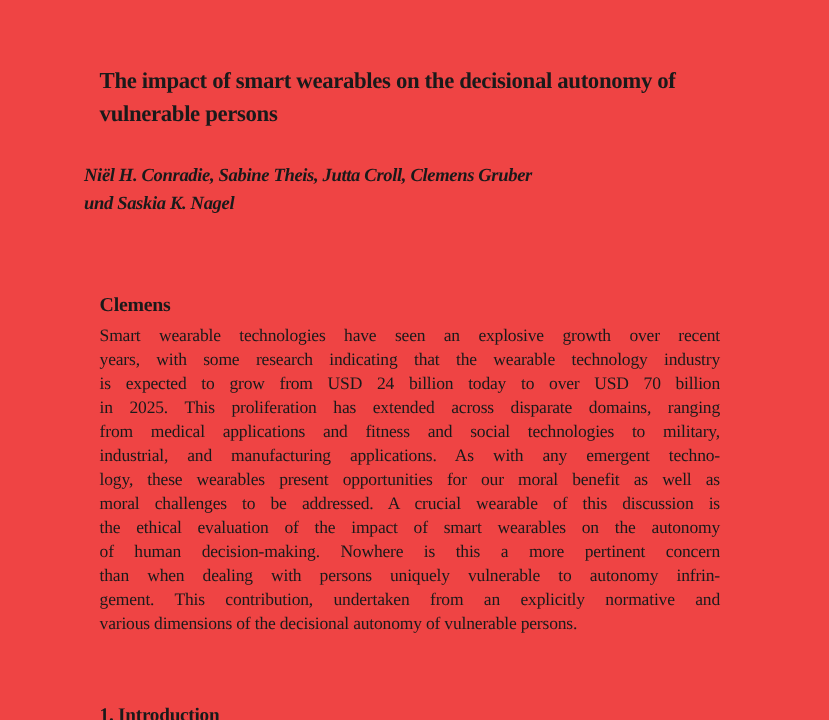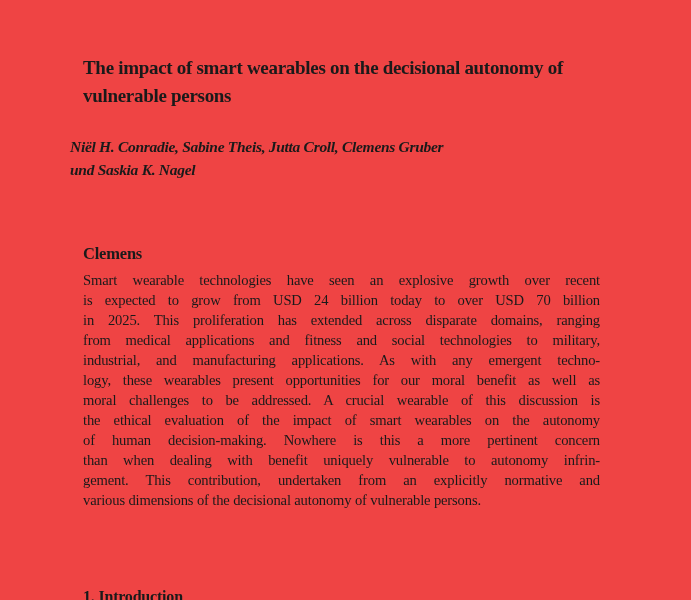--- a/index.html
+++ b/index.html
@@ -96,6 +96,7 @@
 
   <div class="abstract-body">
     <div class="jline">Smart wearable technologies have seen an explosive growth over recent</div>
+    <div class="jline">years, with some research indicating that the wearable technology industry</div>
     <div class="jline">is expected to grow from USD 24 billion today to over USD 70 billion</div>
     <div class="jline">in 2025. This proliferation has extended across disparate domains, ranging</div>
     <div class="jline">from medical applications and fitness and social technologies to military,</div>

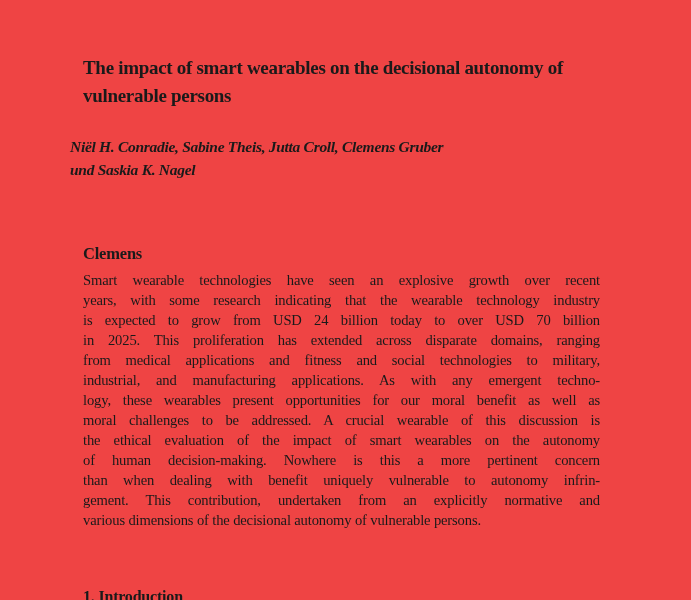--- a/index.html
+++ b/index.html
@@ -105,7 +105,7 @@
     <div class="jline">moral challenges to be addressed. A crucial wearable of this discussion is</div>
     <div class="jline">the ethical evaluation of the impact of smart wearables on the autonomy</div>
     <div class="jline">of human decision-making. Nowhere is this a more pertinent concern</div>
-    <div class="jline">than when dealing with benefit uniquely vulnerable to autonomy infrin-</div>
+    <div class="jline">than when dealing with persons uniquely vulnerable to autonomy infrin-</div>
     <div class="jline">gement. This contribution, undertaken from an explicitly normative and</div>
     <div class="jline last">various dimensions of the decisional autonomy of vulnerable persons.</div>
   </div>

